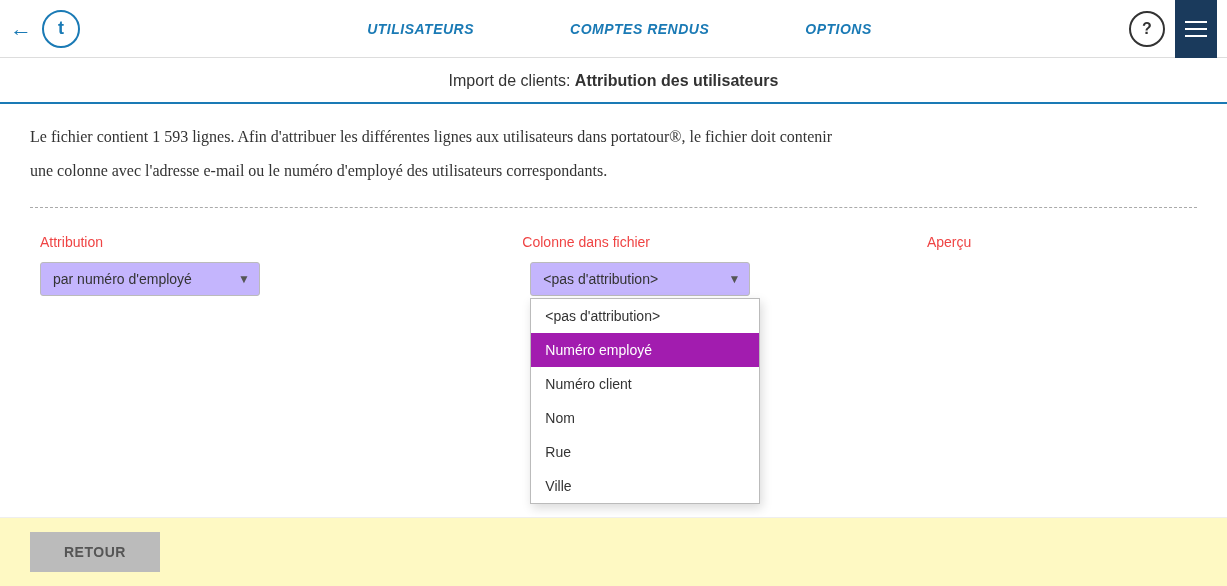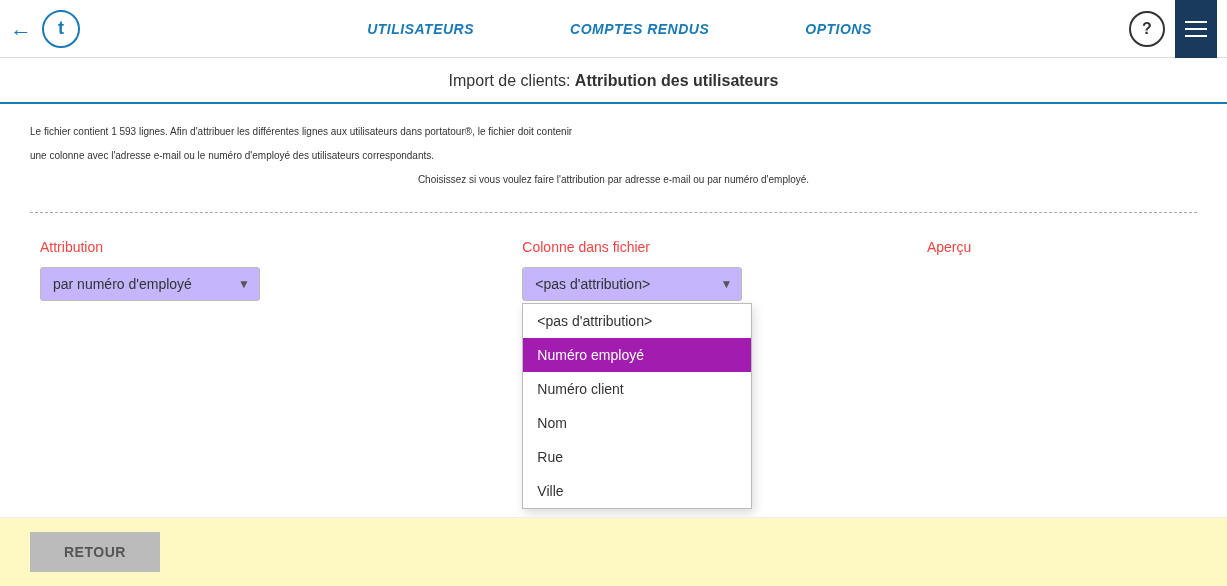--- a/index.html
+++ b/index.html
@@ -136,7 +136,8 @@
       padding: 20px 30px 16px 30px;
       color: #333;
       line-height: 1.6;
-      font-size: 10px;
+      font-size: 16px;
+      font-family: Liberation Serif, serif;
     }
     .description-block p {
       text-align: left;

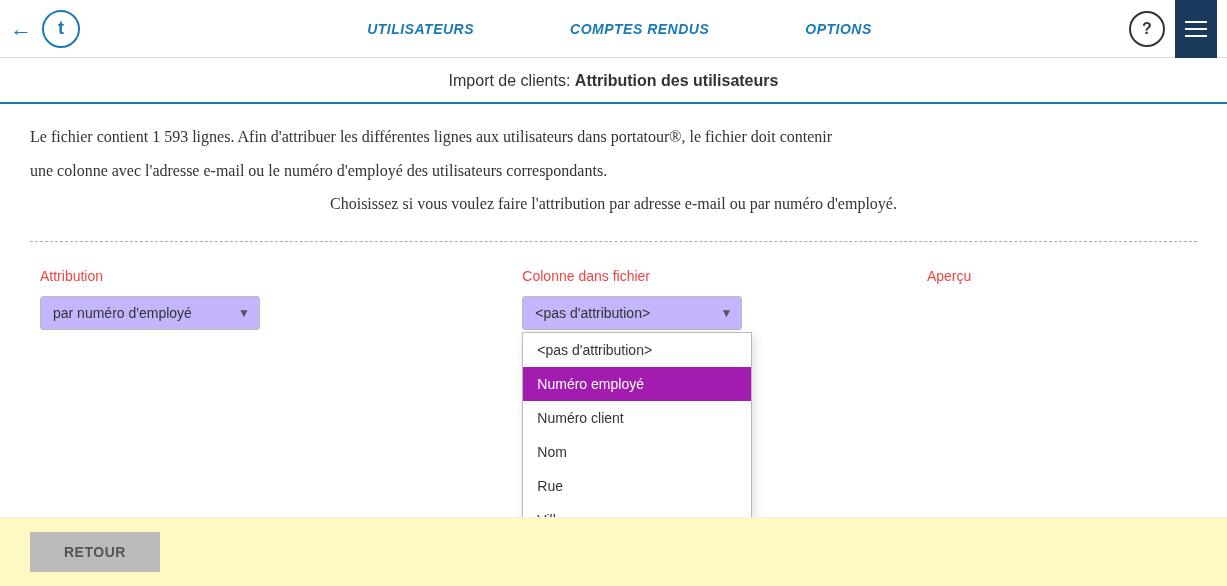--- a/index.html
+++ b/index.html
@@ -292,7 +292,6 @@
     <div class="description-block">
       <p>Le fichier contient 1 593 lignes. Afin d'attribuer les différentes lignes aux utilisateurs dans portatour®, le fichier doit contenir</p>
       <p>une colonne avec l'adresse e-mail ou le numéro d'employé des utilisateurs correspondants.</p>
-      <p class="center-text">Choisissez si vous voulez faire l'attribution par adresse e-mail ou par numéro d'employé.</p>
     </div>
 
     <hr class="divider-dashed">

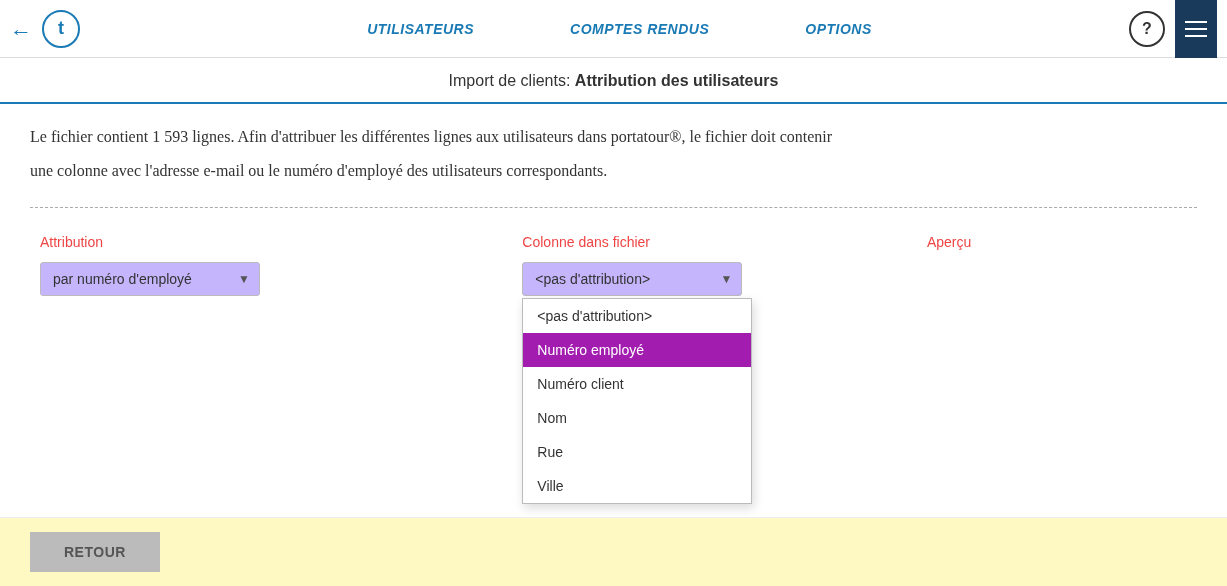--- a/index.html
+++ b/index.html
@@ -317,7 +317,7 @@
               </div>
             </td>
             <td class="col-colonne" style="position:relative;">
-              <div class="dropdown-wrapper" style="position:relative;">
+              <div class="dropdown-wrapper" style="position:relative;margin-left:8px;">
                 <select class="dropdown-select" style="width:220px;">
                   <option value="none" selected="">&lt;pas d'attribution&gt;</option>
                   <option value="numero_employe">Numéro employé</option>

